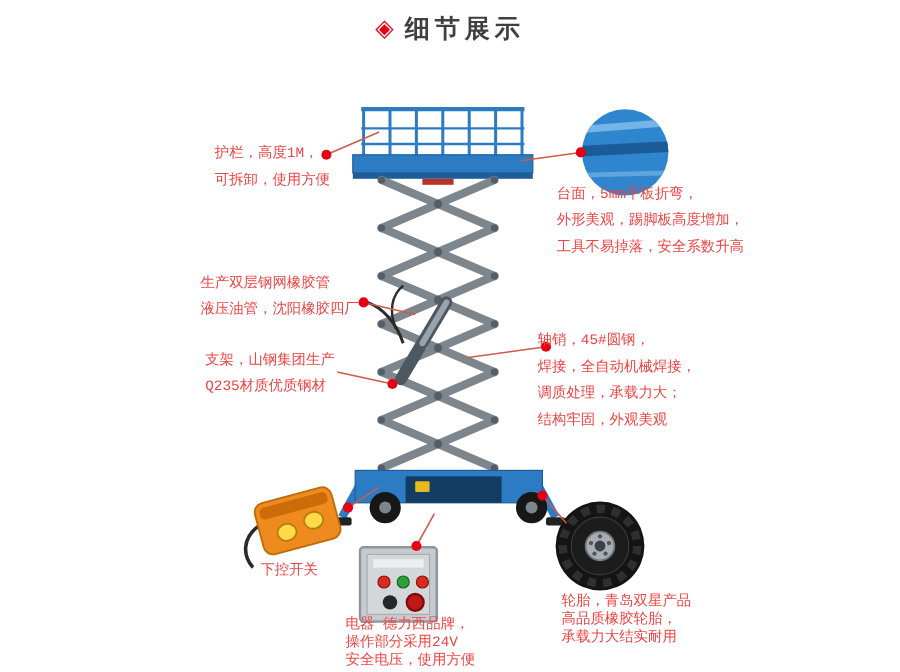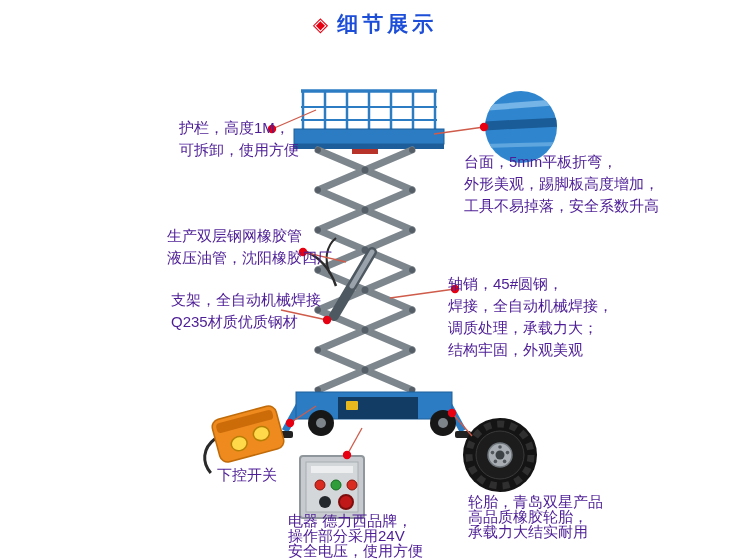--- a/index.html
+++ b/index.html
@@ -7,7 +7,7 @@
   .page { position:relative; width:750px; height:560px; background:#ffffff; }
   .title-row { position:absolute; top:10px; left:0; width:750px; display:flex; justify-content:center; align-items:center; gap:9px; }
   .diamond { color:#e60012; font-size:20px; line-height:1; }
-  .title-text { color:#1d4ed8; font-size:21px; font-weight:bold; letter-spacing:4px; }
+  .title-text { color:#404040; font-size:21px; font-weight:bold; letter-spacing:4px; }
   .scene { position:absolute; top:0; left:0; }
   .ann { position:absolute; font-size:15px; line-height:22px; color:#4c1d95; white-space:nowrap; }
   .ann.tight { line-height:15px; }

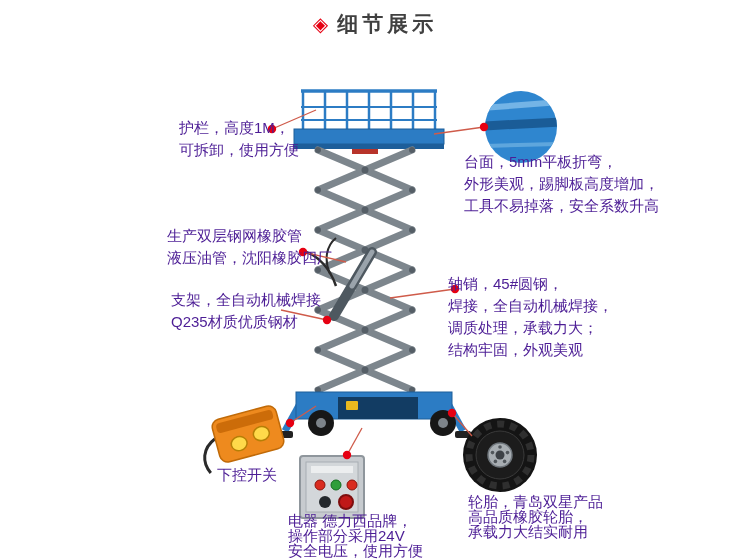--- a/index.html
+++ b/index.html
@@ -9,7 +9,7 @@
   .diamond { color:#e60012; font-size:20px; line-height:1; }
   .title-text { color:#404040; font-size:21px; font-weight:bold; letter-spacing:4px; }
   .scene { position:absolute; top:0; left:0; }
-  .ann { position:absolute; font-size:15px; line-height:22px; color:#4c1d95; white-space:nowrap; }
+  .ann { position:absolute; font-size:12px; line-height:22px; color:#ef4444; white-space:nowrap;font-family:Liberation Mono, monospace; }
   .ann.tight { line-height:15px; }
 </style>
 </head>

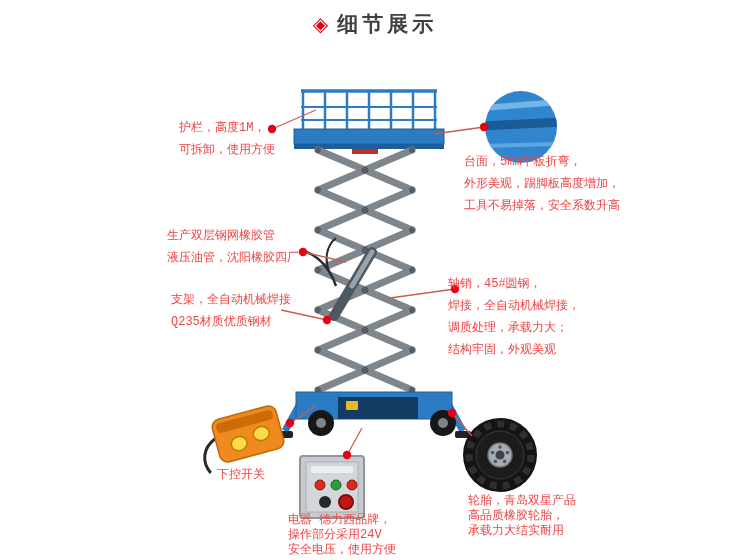--- a/index.html
+++ b/index.html
@@ -184,7 +184,7 @@
   </div>
 
   <div class="ann" style="left:171px; top:289px;">
-    <div>支架，全自动机械焊接</div>
+    <div>支架，山钢集团生产</div>
     <div>Q235材质优质钢材</div>
   </div>
 

